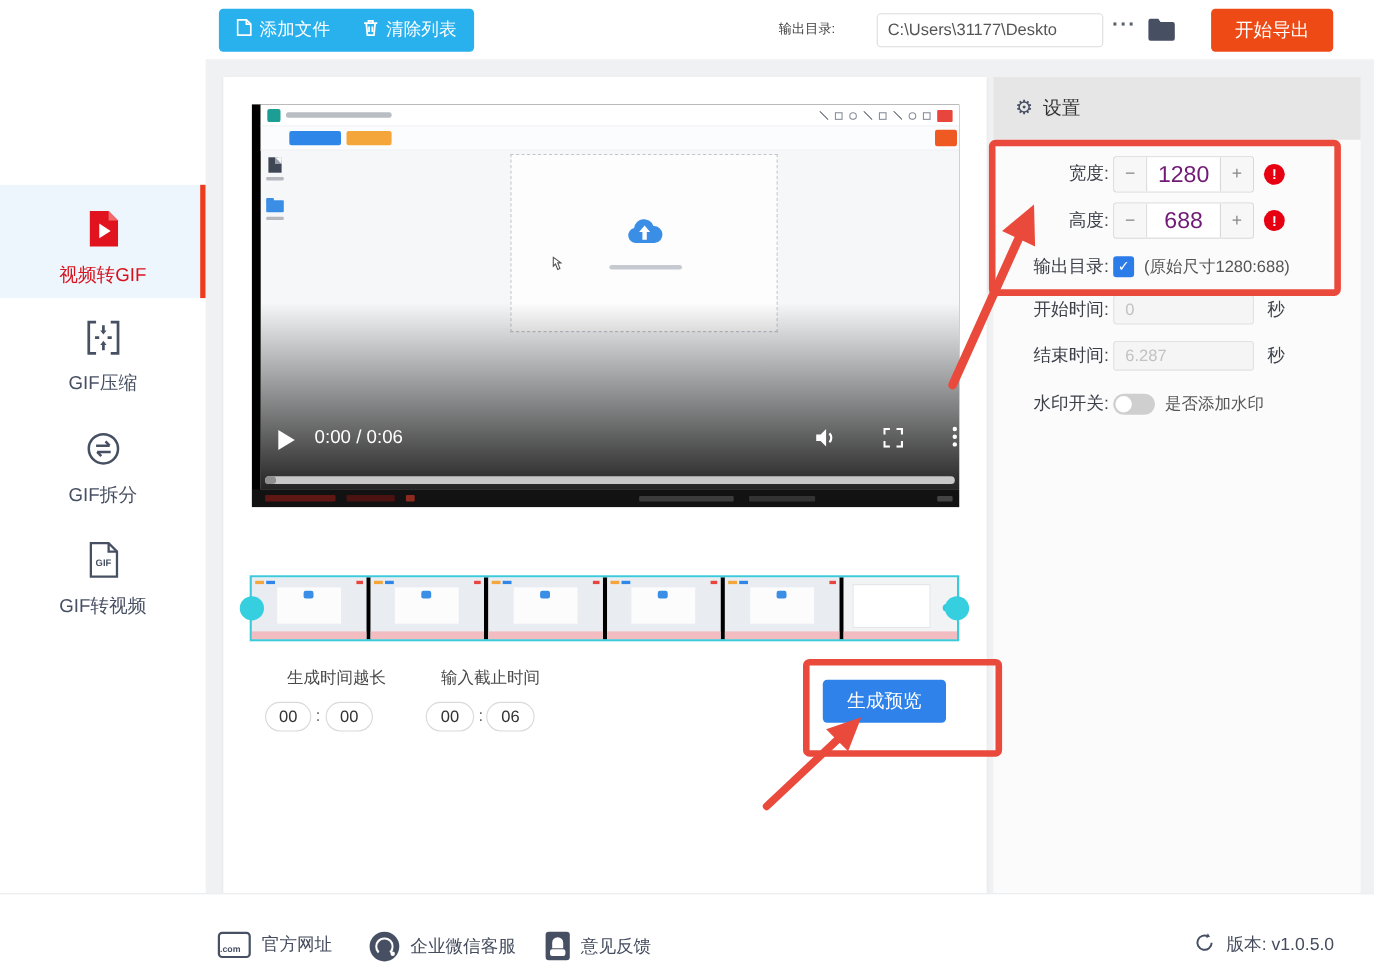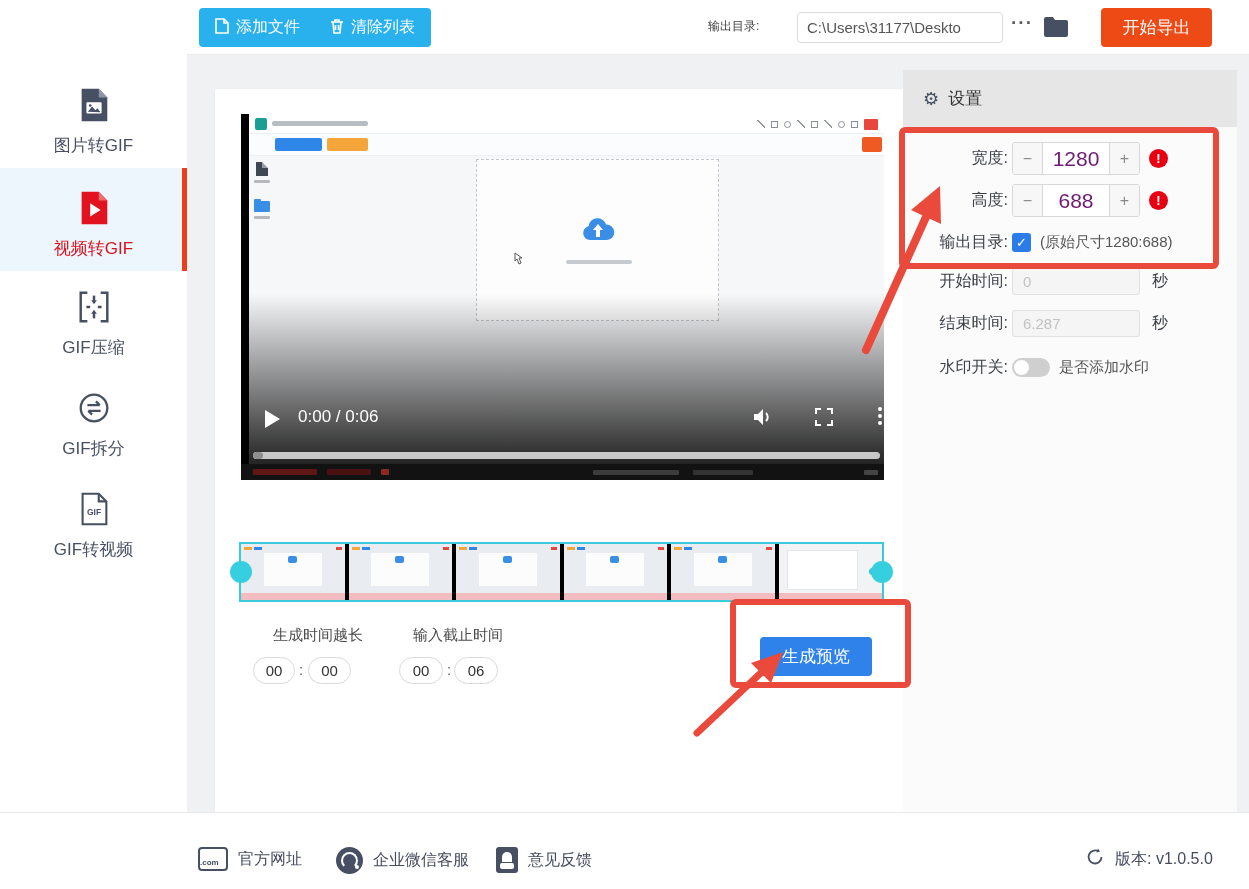--- a/index.html
+++ b/index.html
@@ -130,18 +130,6 @@
   <div class="side-active-bg"></div>
   <div class="side-active-border"></div>
 
-  <div class="side-item" style="top:86px">
-    <span>
-      <svg width="38" height="38" viewBox="0 0 40 40">
-          <path d="M7 3h18l9 9v25H7z" fill="#475063"></path>
-          <path d="M25 3l9 9h-9z" fill="#8d95a6"></path>
-          <rect x="12" y="17" width="16" height="12" rx="1" fill="#fff"></rect>
-          <path d="M13.5 27l4.5-5.5 3.5 4 2-2 3 3.5v.5z" fill="#475063"></path>
-          <circle cx="16" cy="20.5" r="1.4" fill="#475063"></circle>
-        </svg>
-    </span>
-    <span class="lbl">图片转GIF</span>
-  </div>
 
   <div class="side-item active" style="top:189px">
     <span>

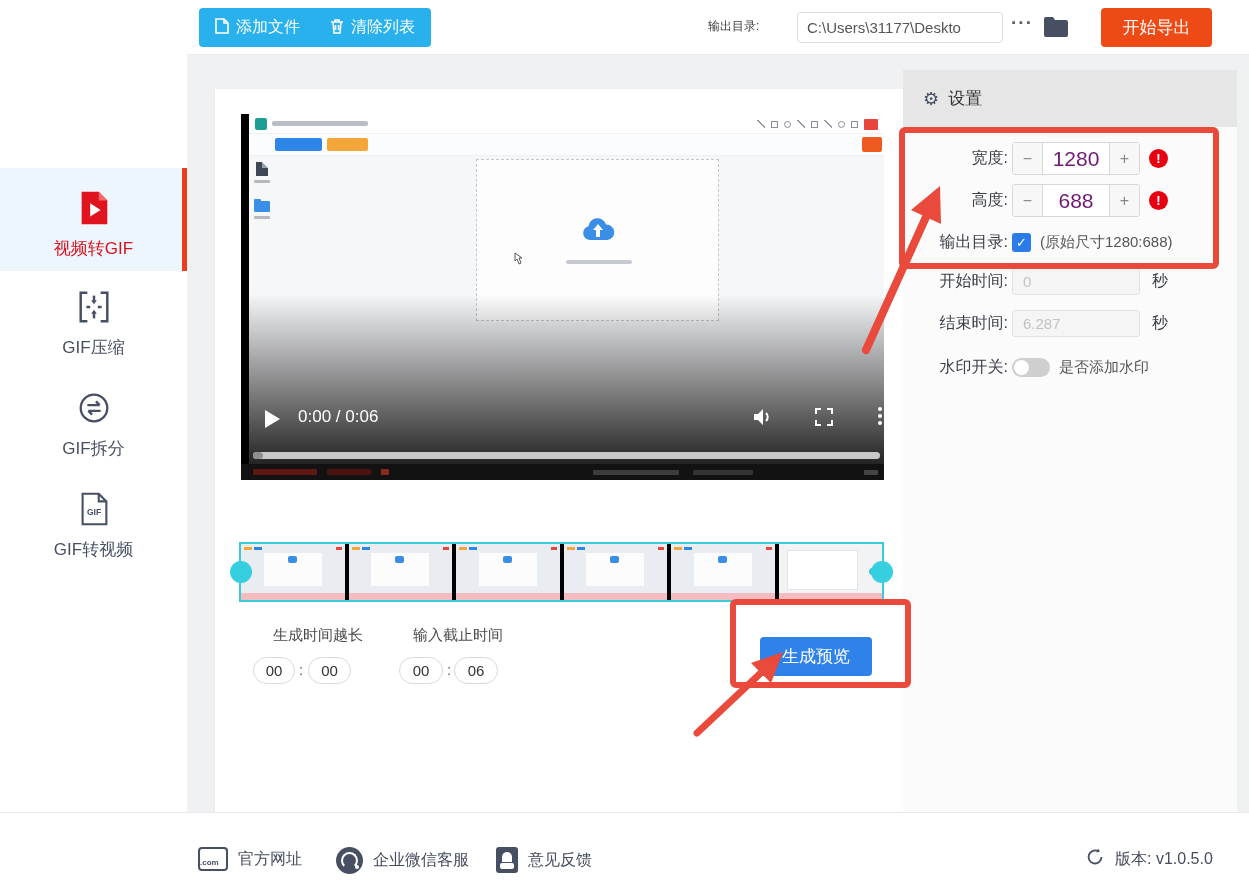--- a/index.html
+++ b/index.html
@@ -26,7 +26,7 @@
 
   
   .content { position:absolute; left:187px; top:55px; width:1062px; height:757px; background:#f0f1f2; }
-  .video-panel { position:absolute; left:28px; top:15px; width:694px; height:742px; background:#fff; box-shadow:0 1px 3px rgba(0,0,0,.06);margin-top:19px; }
+  .video-panel { position:absolute; left:16px; top:15px; width:694px; height:742px; background:#fff; box-shadow:0 1px 3px rgba(0,0,0,.06); }
 
   
   .video { position:absolute; left:26px; top:25px; width:643px; height:366px; background:#111; overflow:hidden; cursor:pointer; }

